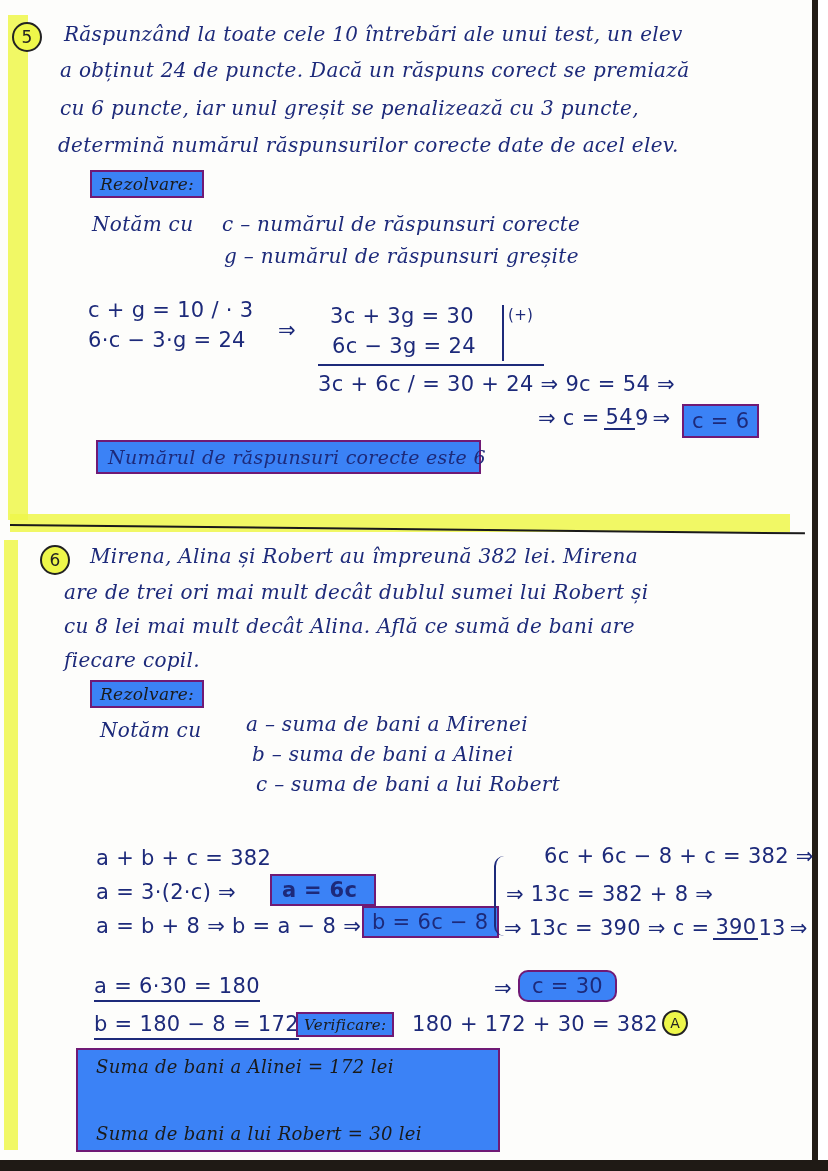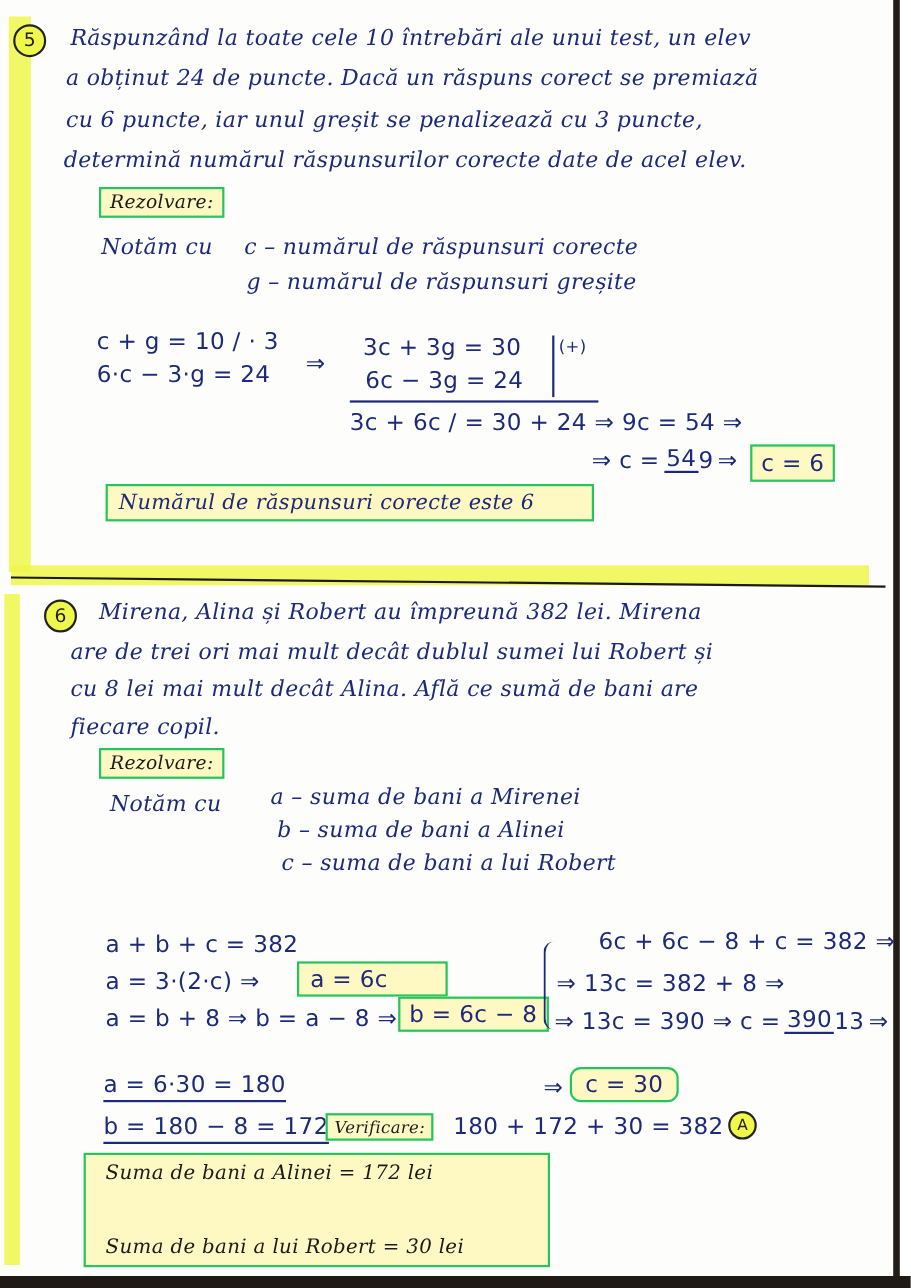--- a/index.html
+++ b/index.html
@@ -47,7 +47,7 @@
     display: flex; align-items: center; justify-content: center;
   }
   .box {
-    position: absolute; border: 2px solid #22c55e; background: #fef9c3;
+    position: absolute; border: 2px solid #701a75; background: #3b82f6;
     box-sizing: border-box;
   }
   .box .hand { position: static; }

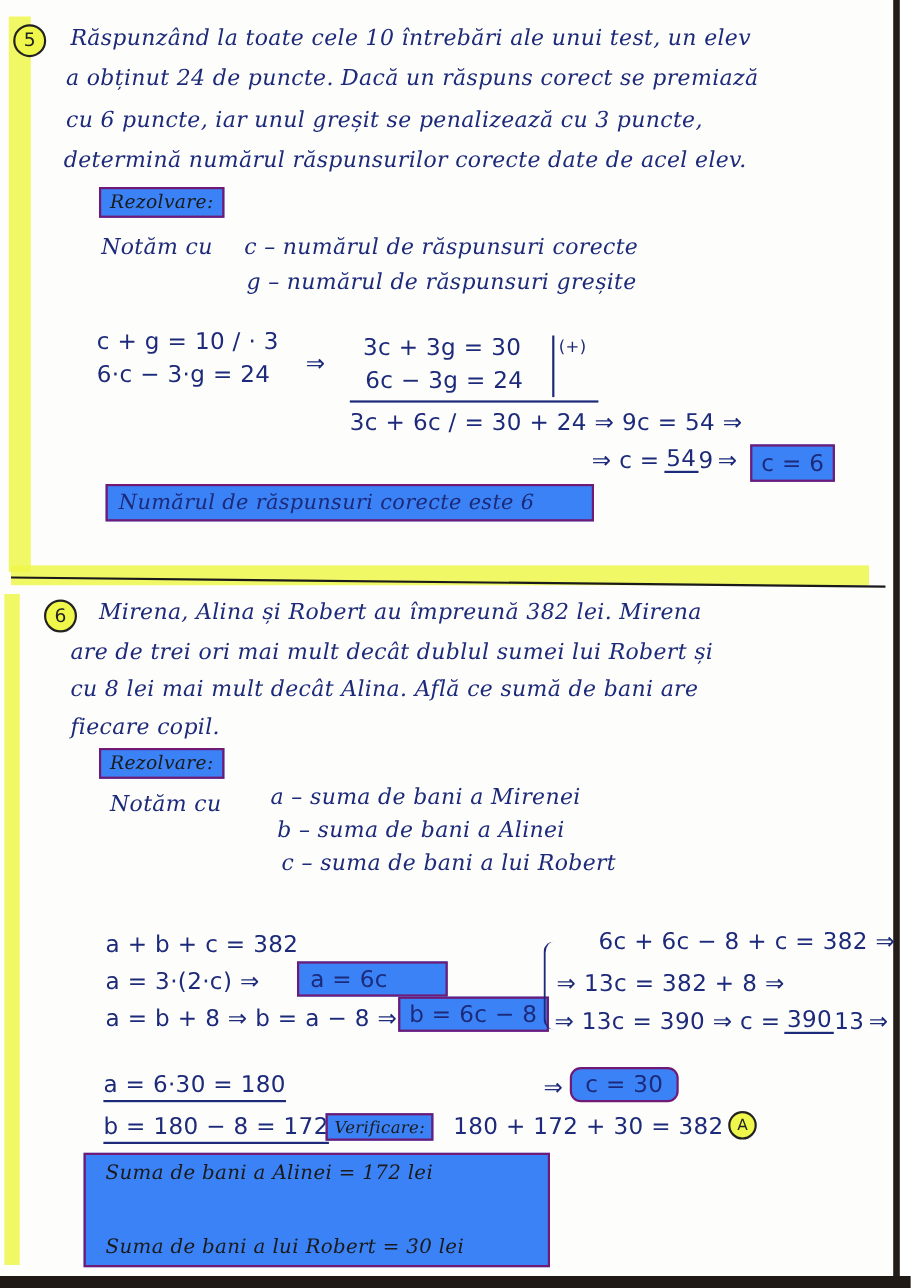--- a/index.html
+++ b/index.html
@@ -109,7 +109,7 @@
   <span class="hand math">c = 6</span>
 </div>
 
-<div class="box" style="left:96px;top:440px;padding:4px 10px;width:444px;">
+<div class="box" style="left:96px;top:440px;padding:4px 10px;width:385px;">
   <span class="hand" style="font-size:19px;">Numărul de răspunsuri corecte este 6</span>
 </div>
 

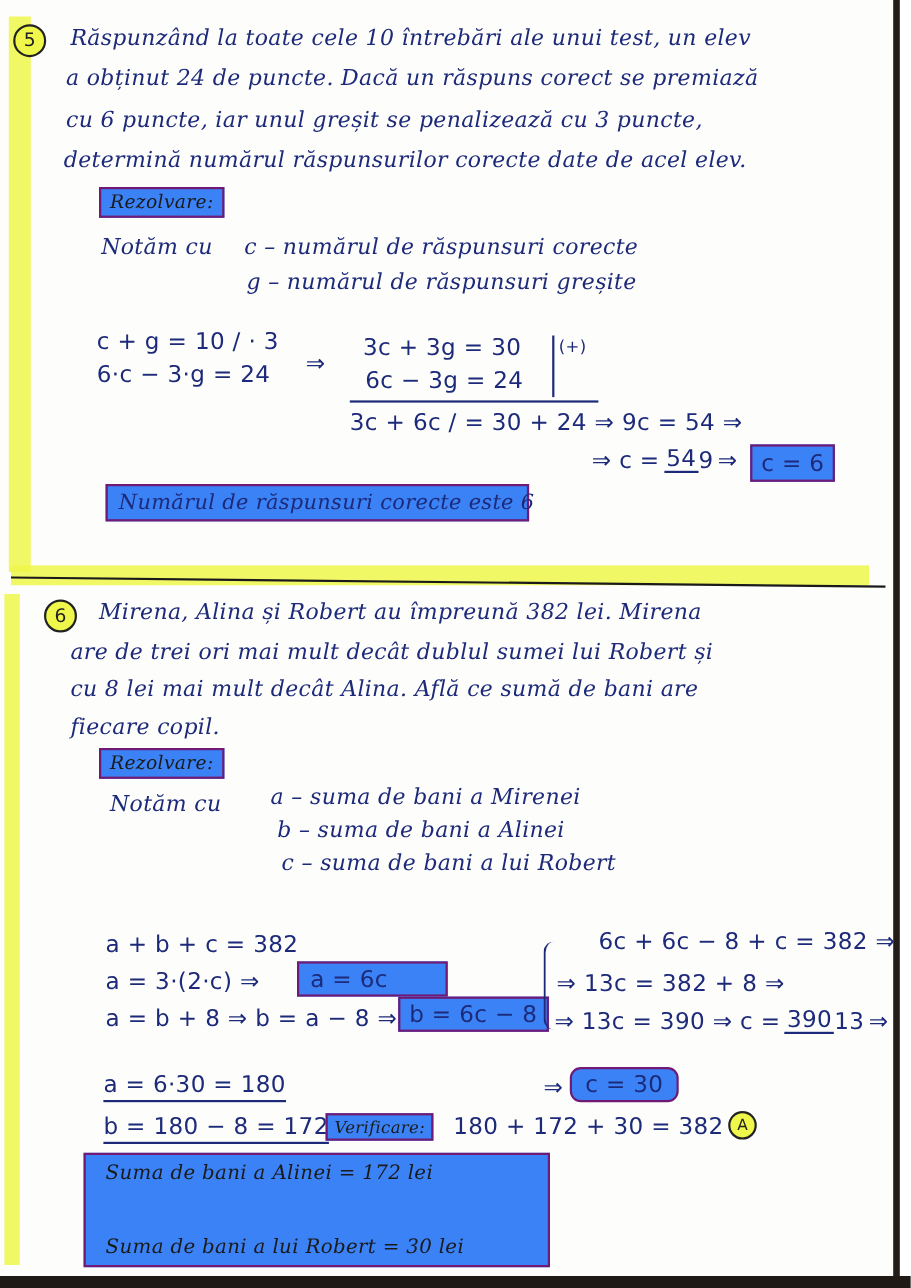--- a/index.html
+++ b/index.html
@@ -130,7 +130,7 @@
 
 <div class="hand math" style="left:96px;top:846px;">a + b + c = 382</div>
 <div class="hand math" style="left:96px;top:880px;">a = 3·(2·c) ⇒</div>
-<div class="box" style="left:270px;top:874px;padding:2px 10px;width:137px;">
+<div class="box" style="left:270px;top:874px;padding:2px 10px;width:106px;font-weight:bold;">
   <span class="hand math">a = 6c</span>
 </div>
 <div class="hand math" style="left:96px;top:914px;">a = b + 8 ⇒ b = a − 8 ⇒</div>

